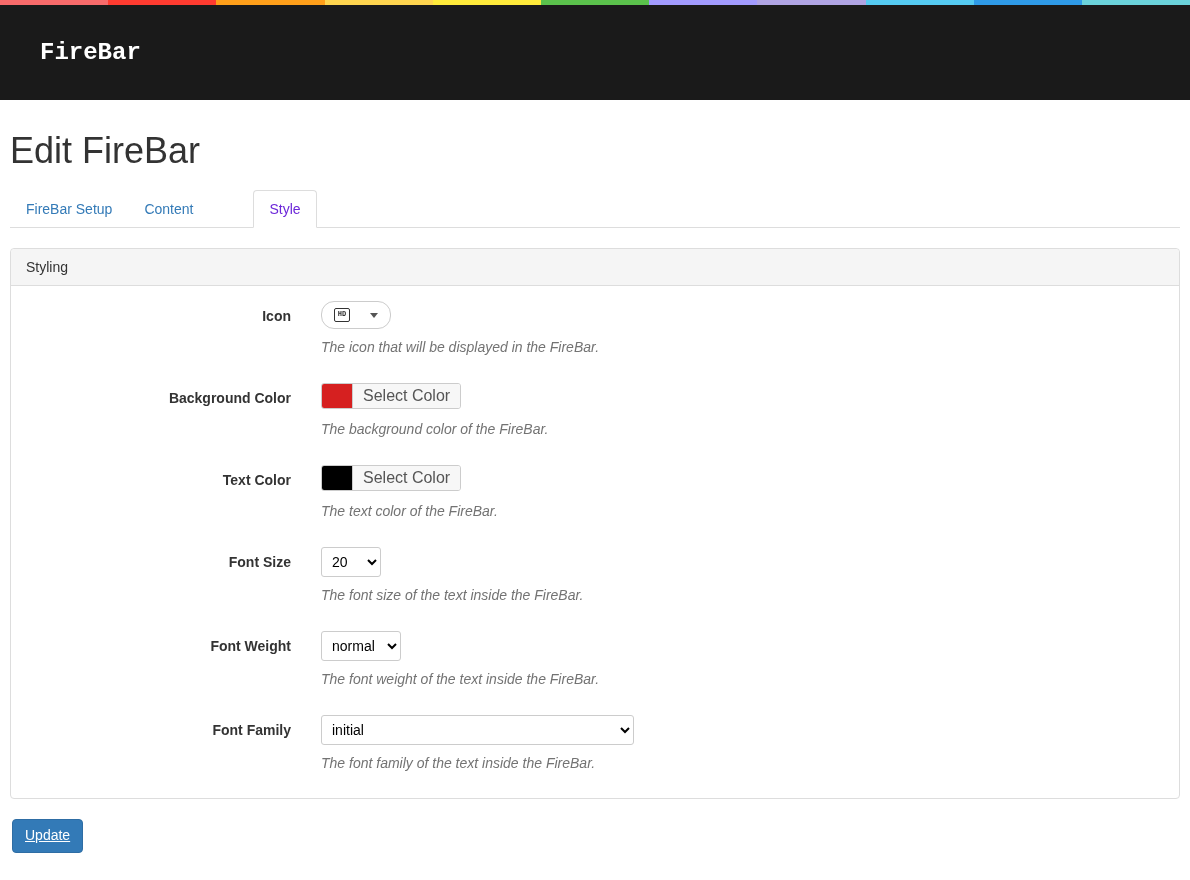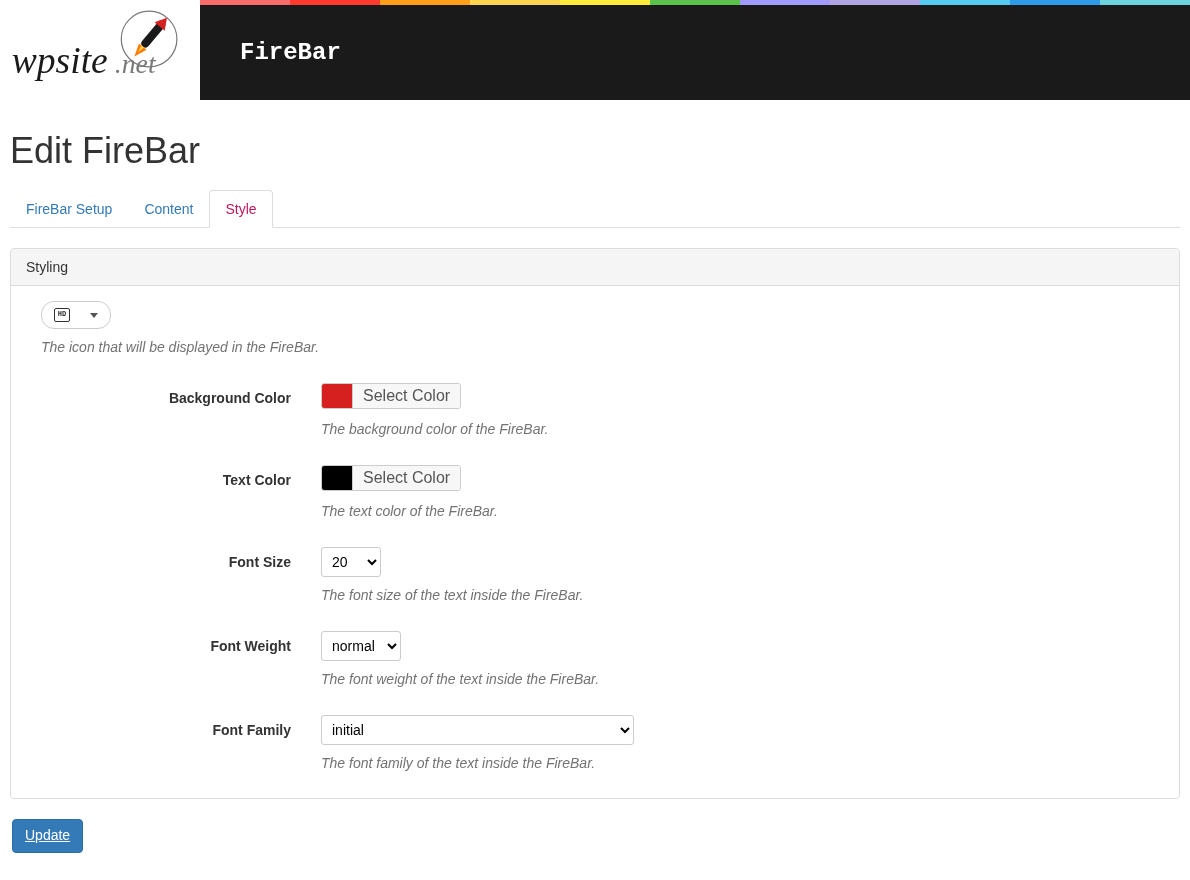--- a/index.html
+++ b/index.html
@@ -188,19 +188,6 @@
 <body>
 
 <div class="topbar">
-  <div class="logo-area">
-    <svg viewBox="0 0 220 100">
-      <ellipse cx="170" cy="36" rx="34" ry="34" fill="none" stroke="#7a7a7a" stroke-width="1.5"></ellipse>
-      <g transform="rotate(40 170 36)">
-        <rect x="165" y="8" width="10" height="40" rx="5" fill="#1a1a1a"></rect>
-        <polygon points="170,2 162,16 178,16" fill="#d62020"></polygon>
-        <polygon points="164,48 170,64 176,48" fill="#ff7a00"></polygon>
-        <polygon points="168,48 170,58 172,48" fill="#ffd24a"></polygon>
-      </g>
-      <text x="2" y="78" font-family="'Brush Script MT','Segoe Script',cursive" font-size="46" font-style="italic" fill="#1a1a1a" class="logo-main">wpsite</text>
-      <text x="128" y="78" font-family="'Brush Script MT','Segoe Script',cursive" font-size="34" font-style="italic" fill="#7a7a7a" class="logo-tld">.net</text>
-    </svg>
-  </div>
   <div class="rainbow-wrap" style="flex:1;display:flex;flex-direction:column">
     <div class="rainbow-bar" style="margin-left:0">
         <span style="background: rgb(248, 107, 107);"></span>

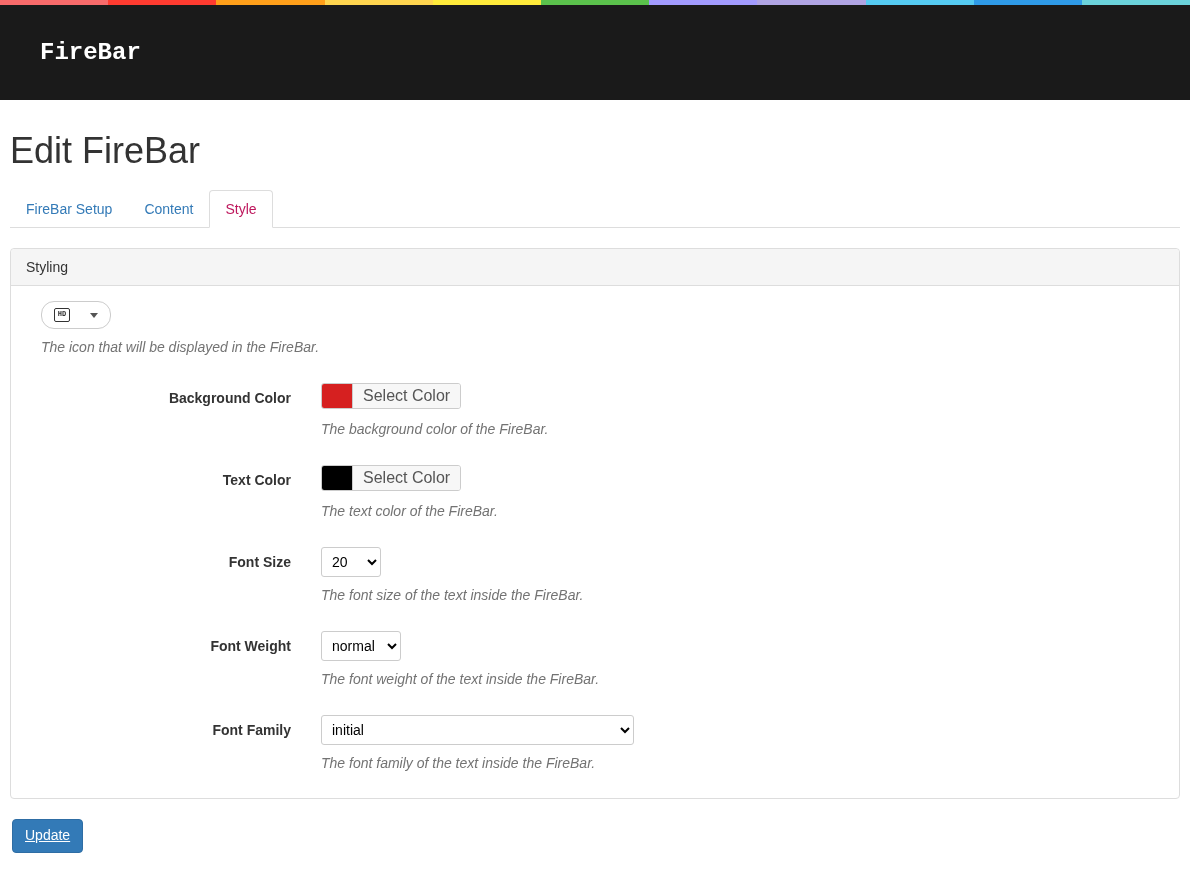--- a/index.html
+++ b/index.html
@@ -68,10 +68,11 @@
     cursor: pointer;
   }
   .nav-tabs li.active a {
-    color: #be185d;
+    color: #6d28d9;
     background: #fff;
     border-color: #ddd #ddd #fff;
     cursor: default;
+    margin-left: 44px;
   }
   .panel {
     border: 1px solid #ddd;

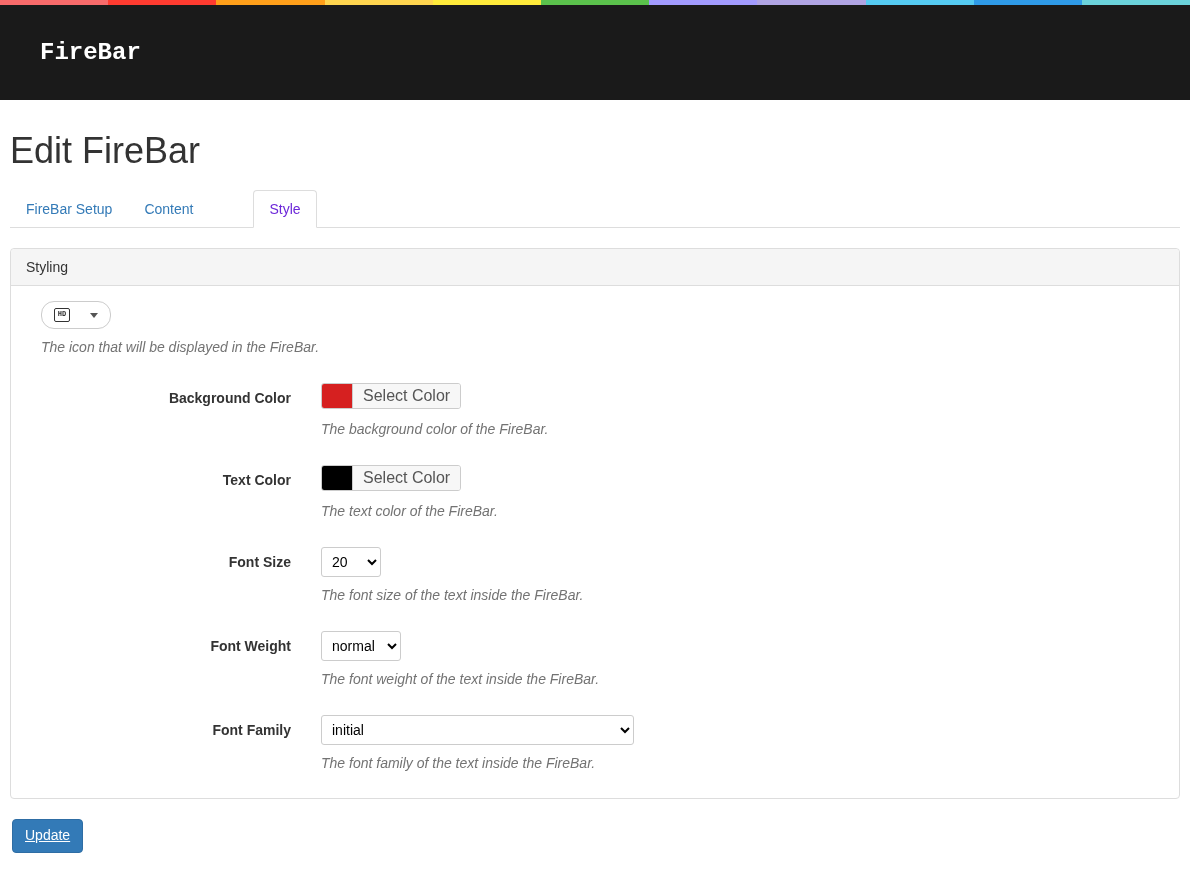--- a/index.html
+++ b/index.html
@@ -228,6 +228,7 @@
     <div class="panel-body">
 
       <div class="form-group">
+        <label class="form-label">Icon</label>
         <div class="form-control-wrap">
           <button type="button" class="btn btn-icon-picker">
             <span class="icon-box">HD</span>

